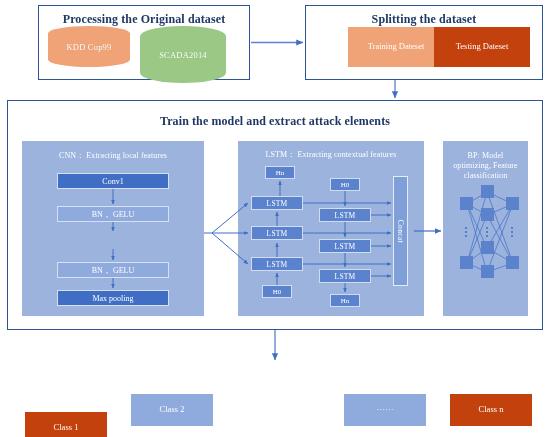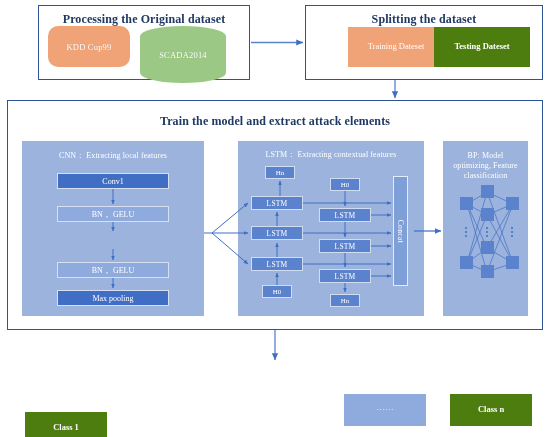--- a/index.html
+++ b/index.html
@@ -37,7 +37,7 @@
     color:#ffffff;font-size:8.5px;letter-spacing:.2px;
     text-shadow:0 0 1px rgba(0,0,0,.12);
   }
-  .cyl.orange{background:#efa377;border-radius:10px;}
+  .cyl.orange{background:#efa377;}
   .cyl.green{background:#9bc985;}
 
   

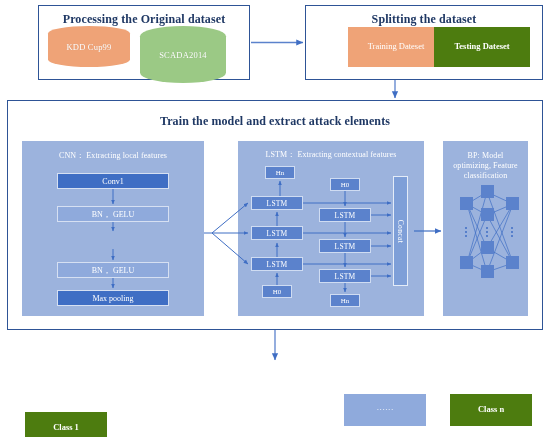--- a/index.html
+++ b/index.html
@@ -48,7 +48,7 @@
     line-height:1.15;
   }
   .rect.orange{background:#efa377;}
-  .rect.green{background:#4d7c0f;font-weight:bold;}
+  .rect.green{background:#c2410c;}
   .rect.midblue{background:#8faadc;}
   .rect.darkblue{background:#3f6ec4;}
 

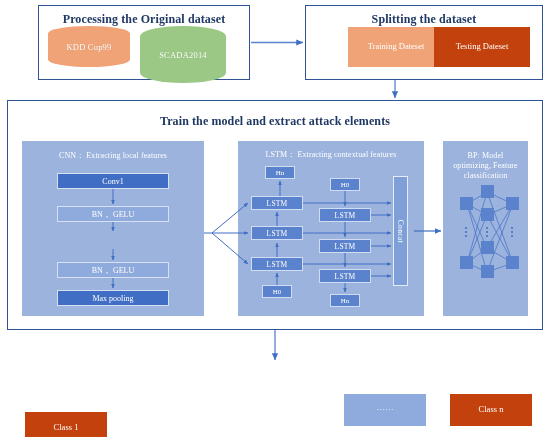--- a/index.html
+++ b/index.html
@@ -201,6 +201,9 @@
 
   <div class="rect green" style="left:25px;top:412px;width:82px;height:32px;">
     <span>Class 1</span>
+  </div>
+  <div class="rect midblue" style="left:131px;top:394px;width:82px;height:32px;">
+    <span>Class 2</span>
   </div>
   <div class="rect midblue" style="left:344px;top:394px;width:82px;height:32px;">
     <span>······</span>

